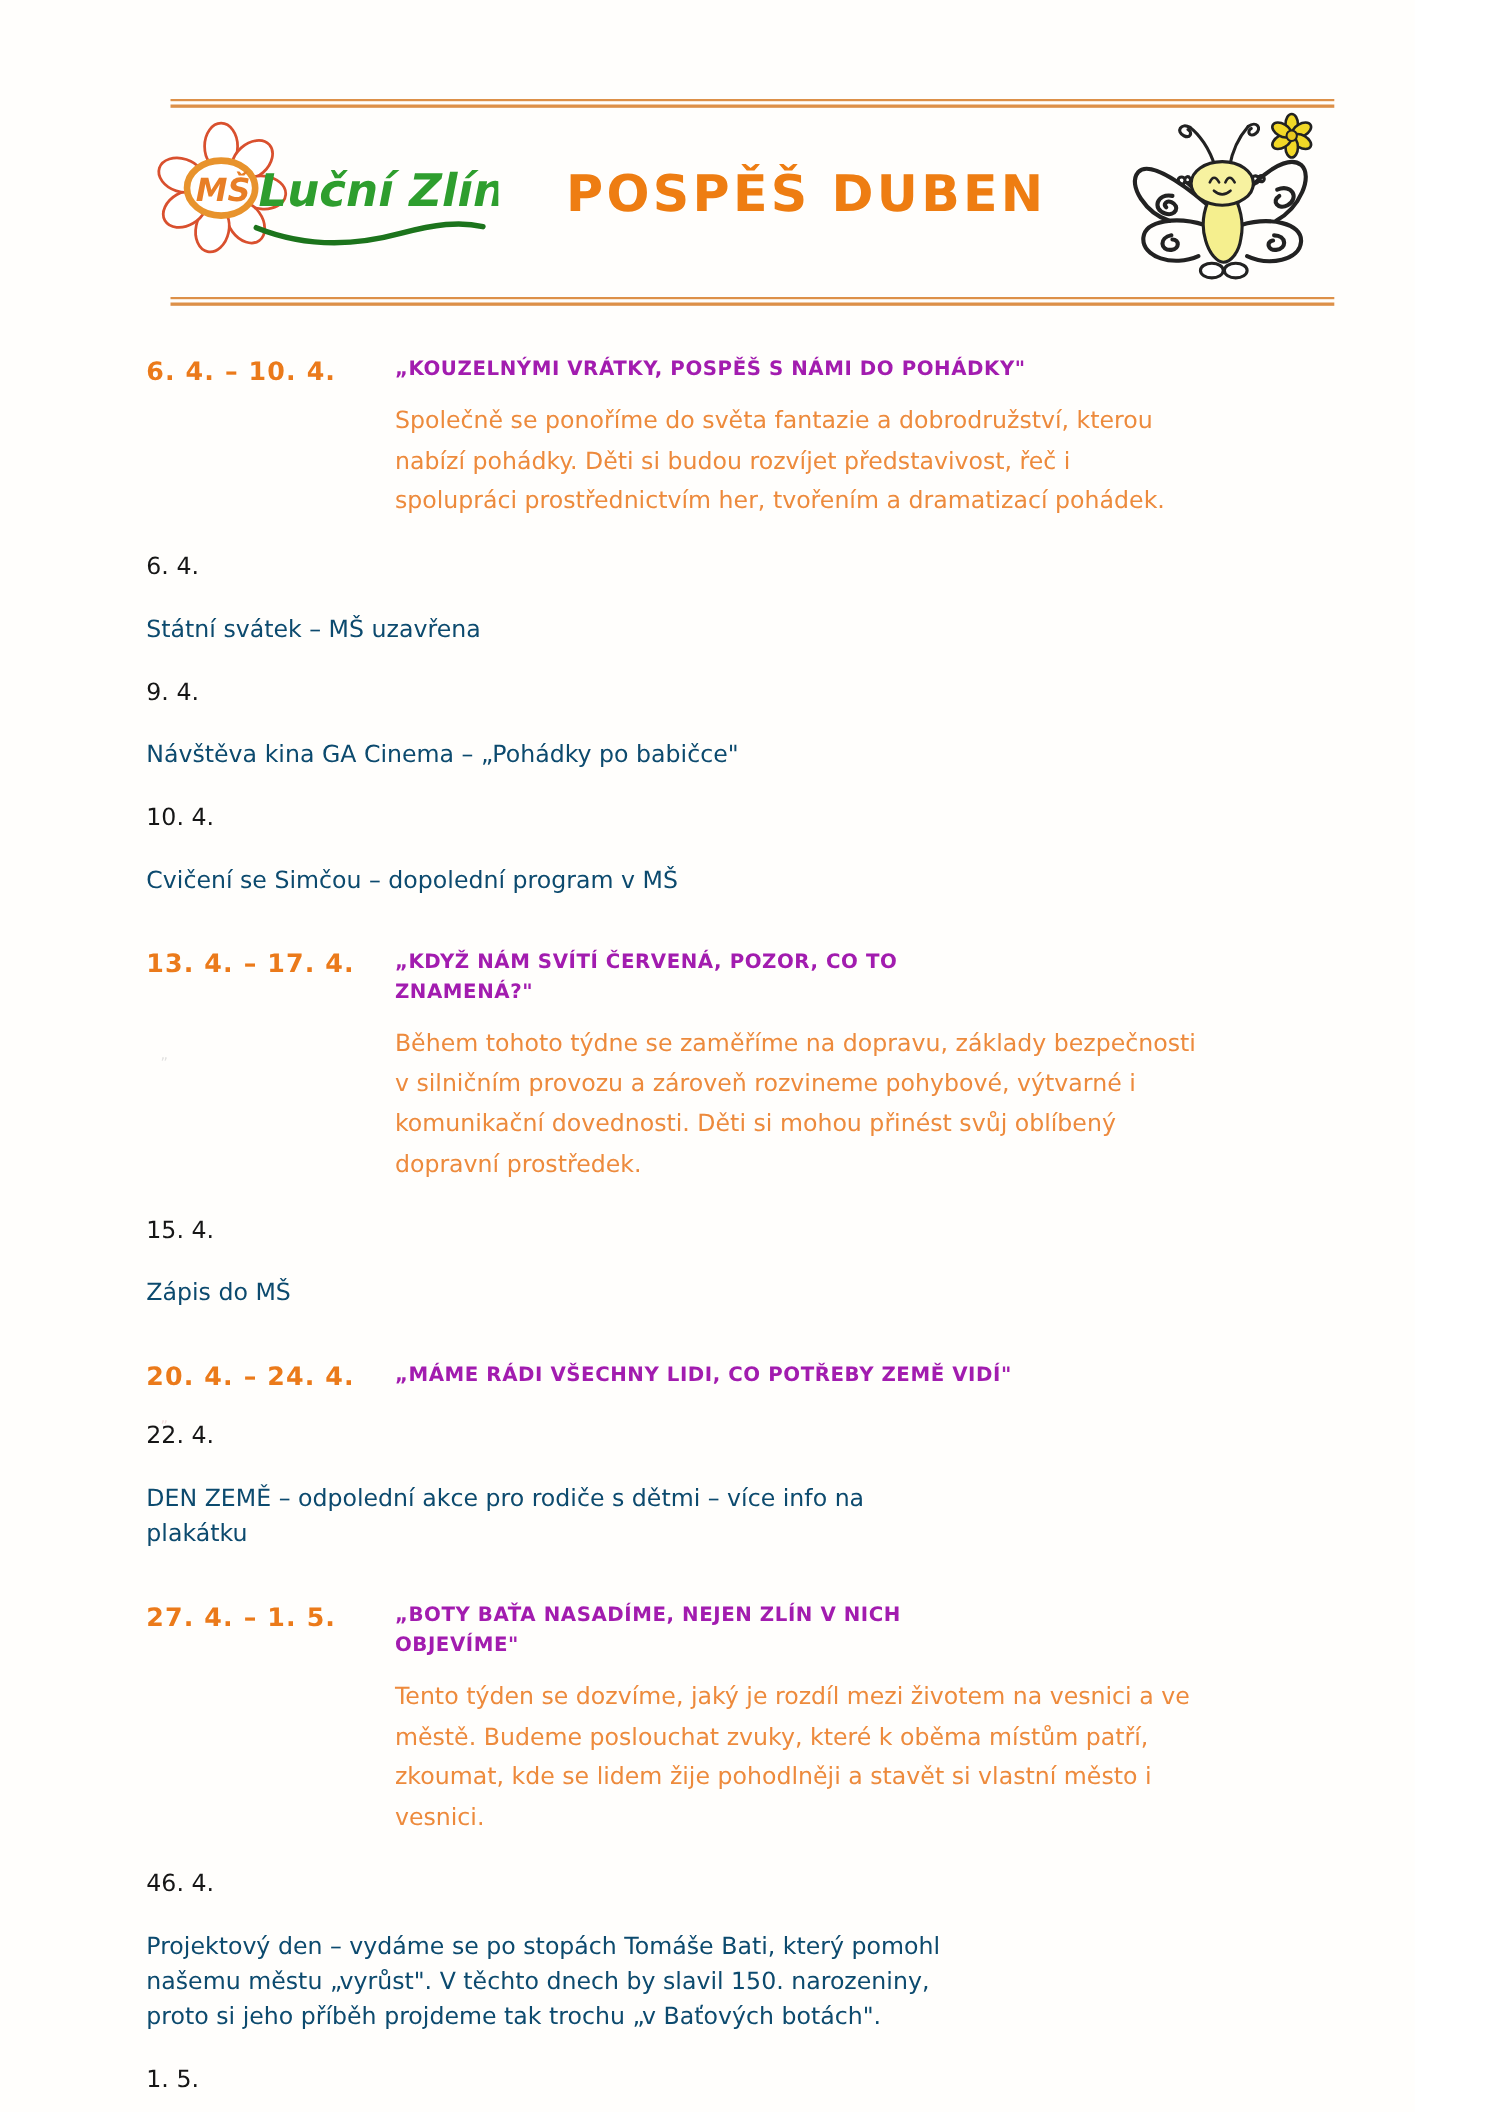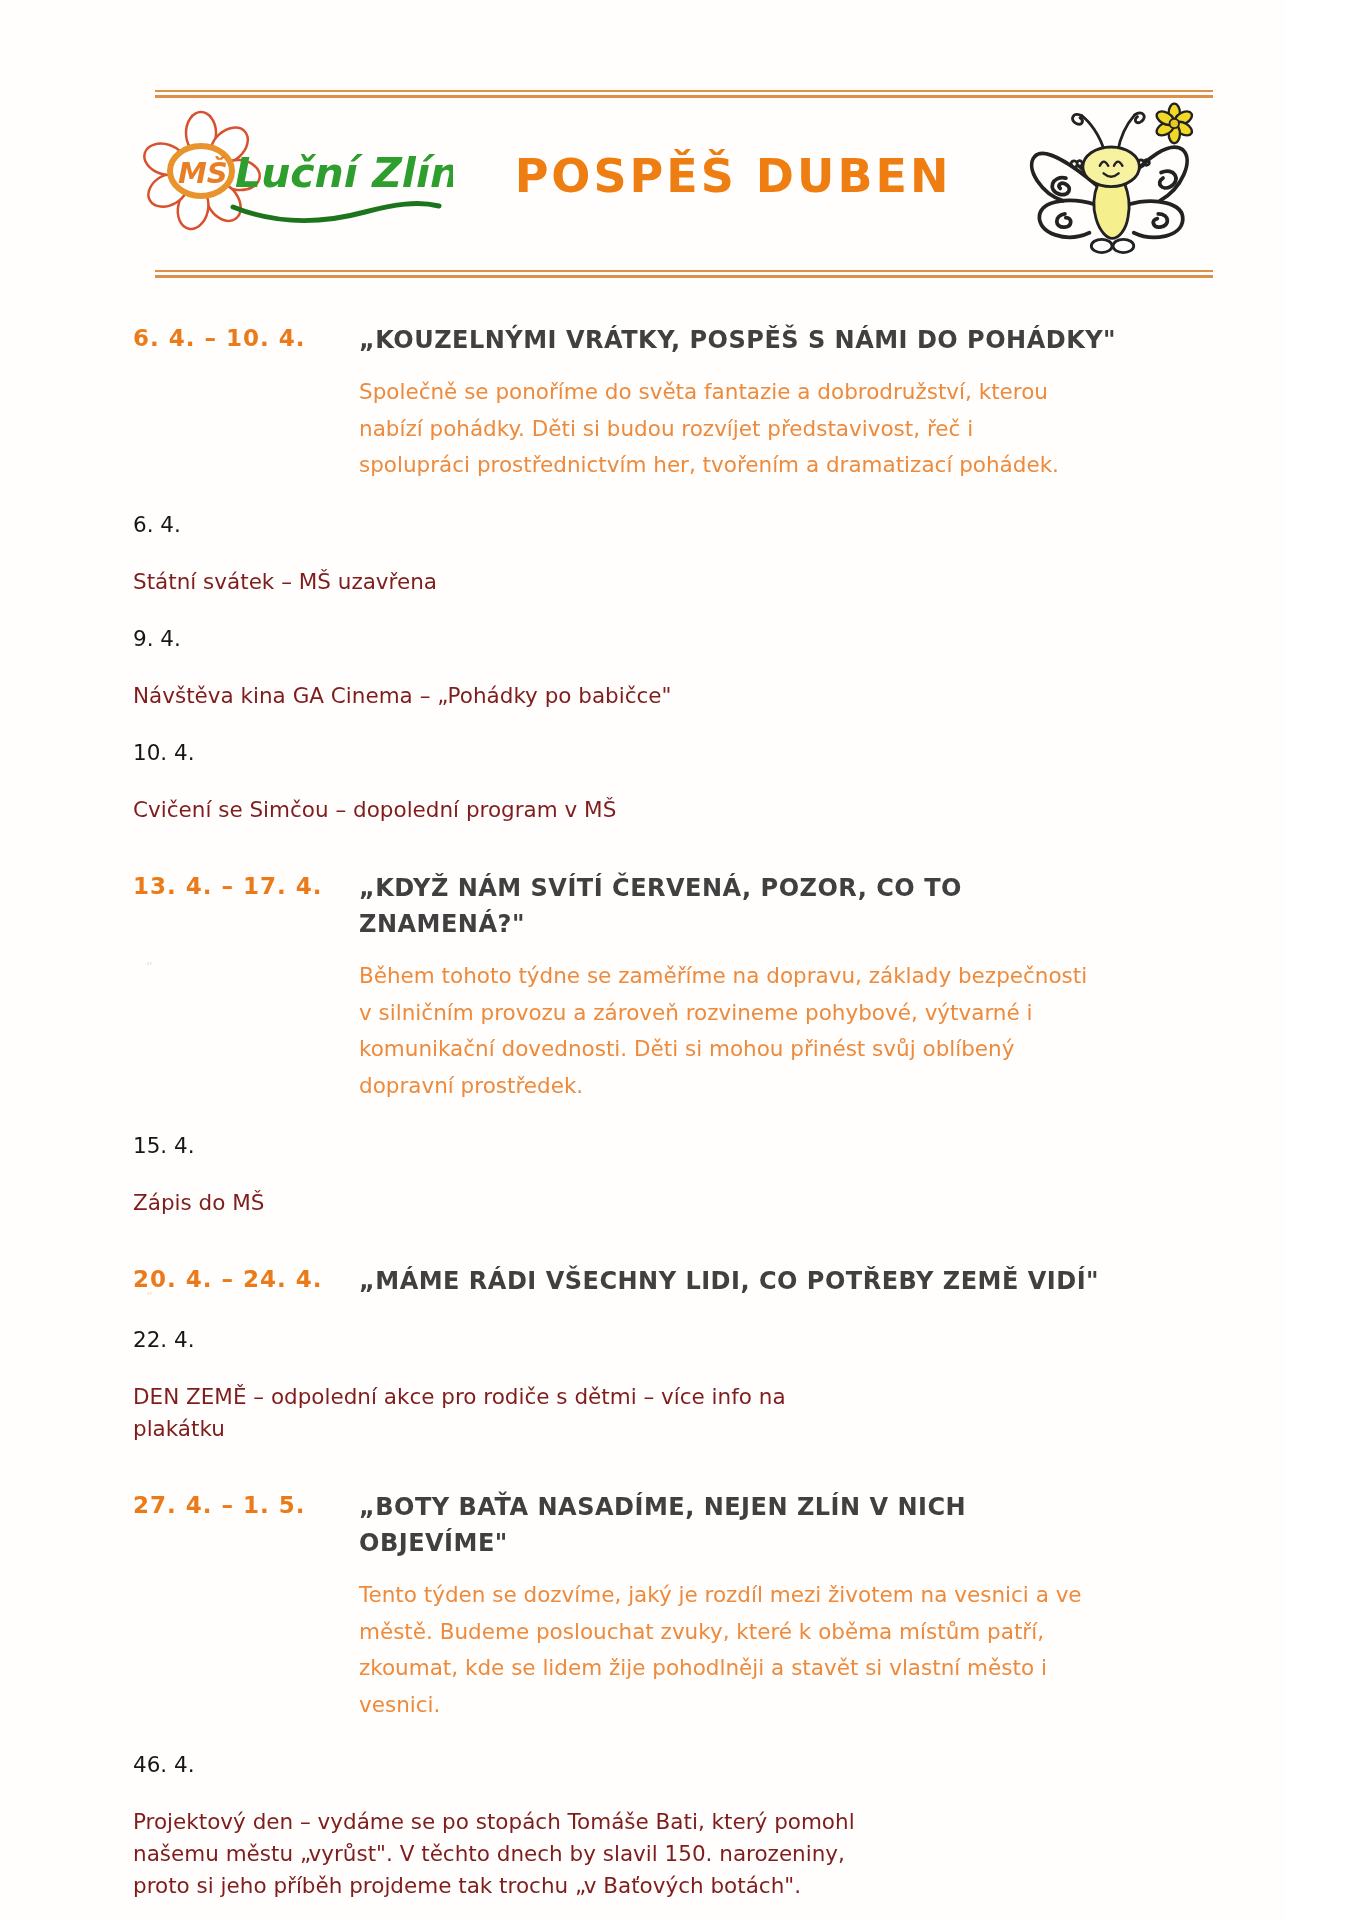--- a/index.html
+++ b/index.html
@@ -21,7 +21,7 @@
   .date-week{color:#EB7A1A;font-weight:bold;font-size:23px;letter-spacing:1px;padding-top:3px;}
   .date-day{color:#161616;font-size:21.5px;padding-top:2px;}
   .col-content{width:880px;}
-  .week-title{color:#404040;font-weight:bold;font-size:24px;line-height:1.5;white-space:pre-line;letter-spacing:0.5px;}
+  .week-title{color:#a21caf;font-weight:bold;font-size:18px;line-height:1.5;white-space:pre-line;letter-spacing:0.5px;}
   .week-desc{color:#ED8A3C;font-size:21.5px;line-height:1.7;margin-top:16px;white-space:pre-line;}
   .day-text{color:#7f1d1d;font-size:21.5px;line-height:1.5;white-space:pre-line;}
   .stray{position:absolute;font-size:13px;opacity:0.45;}

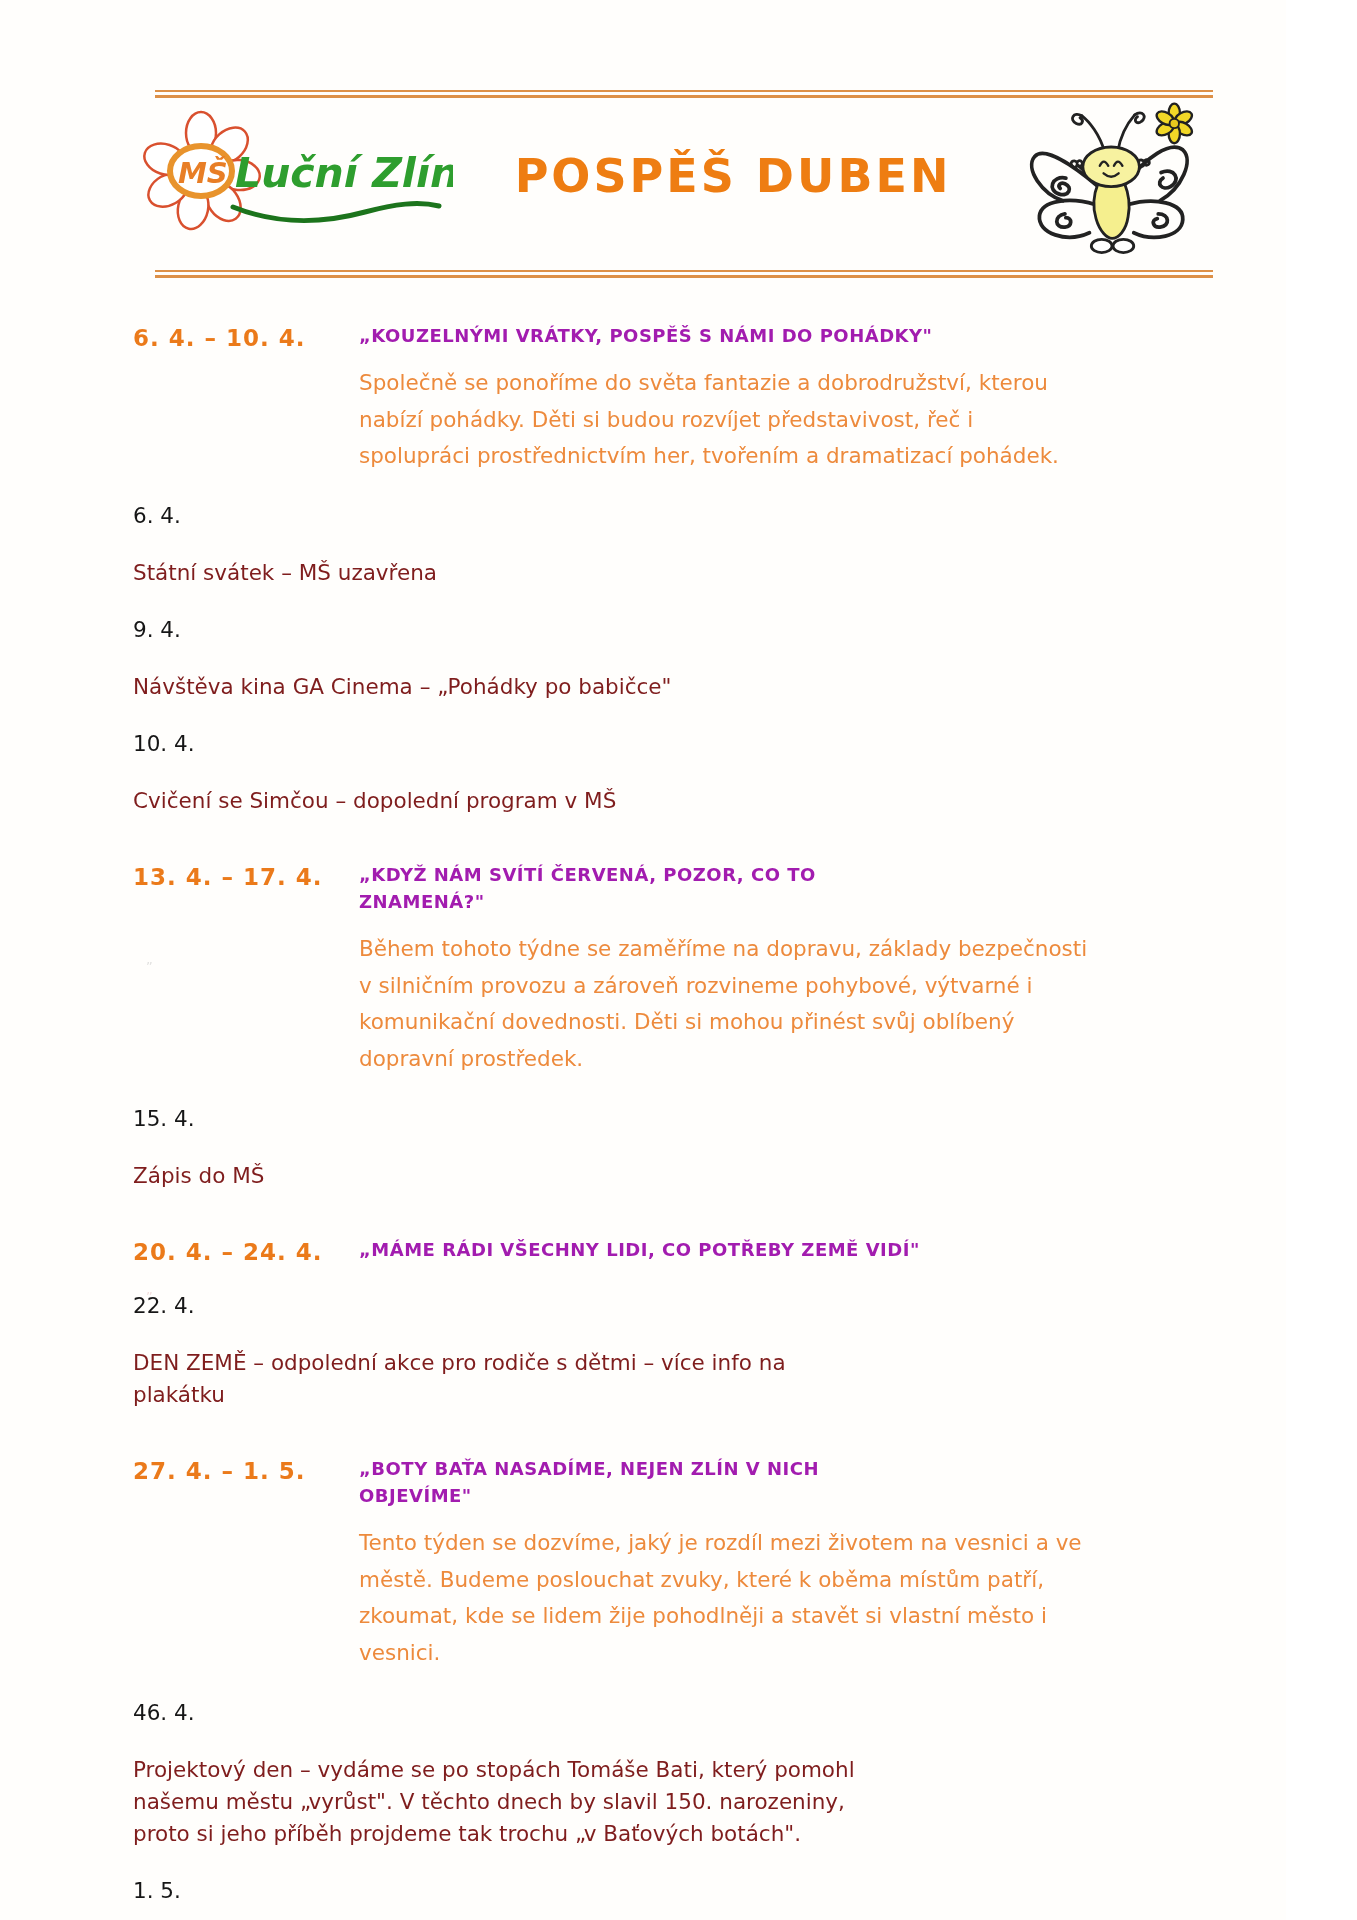--- a/index.html
+++ b/index.html
@@ -23,7 +23,7 @@
   .col-content{width:880px;}
   .week-title{color:#a21caf;font-weight:bold;font-size:18px;line-height:1.5;white-space:pre-line;letter-spacing:0.5px;}
   .week-desc{color:#ED8A3C;font-size:21.5px;line-height:1.7;margin-top:16px;white-space:pre-line;}
-  .day-text{color:#7f1d1d;font-size:21.5px;line-height:1.5;white-space:pre-line;}
+  .day-text{color:#0c4a6e;font-size:21.5px;line-height:1.5;white-space:pre-line;}
   .stray{position:absolute;font-size:13px;opacity:0.45;}
   .stray-1{left:146px;top:952px;color:#bdbdbd;}
   .stray-2{left:146px;top:1282px;color:#e5b8b8;}

